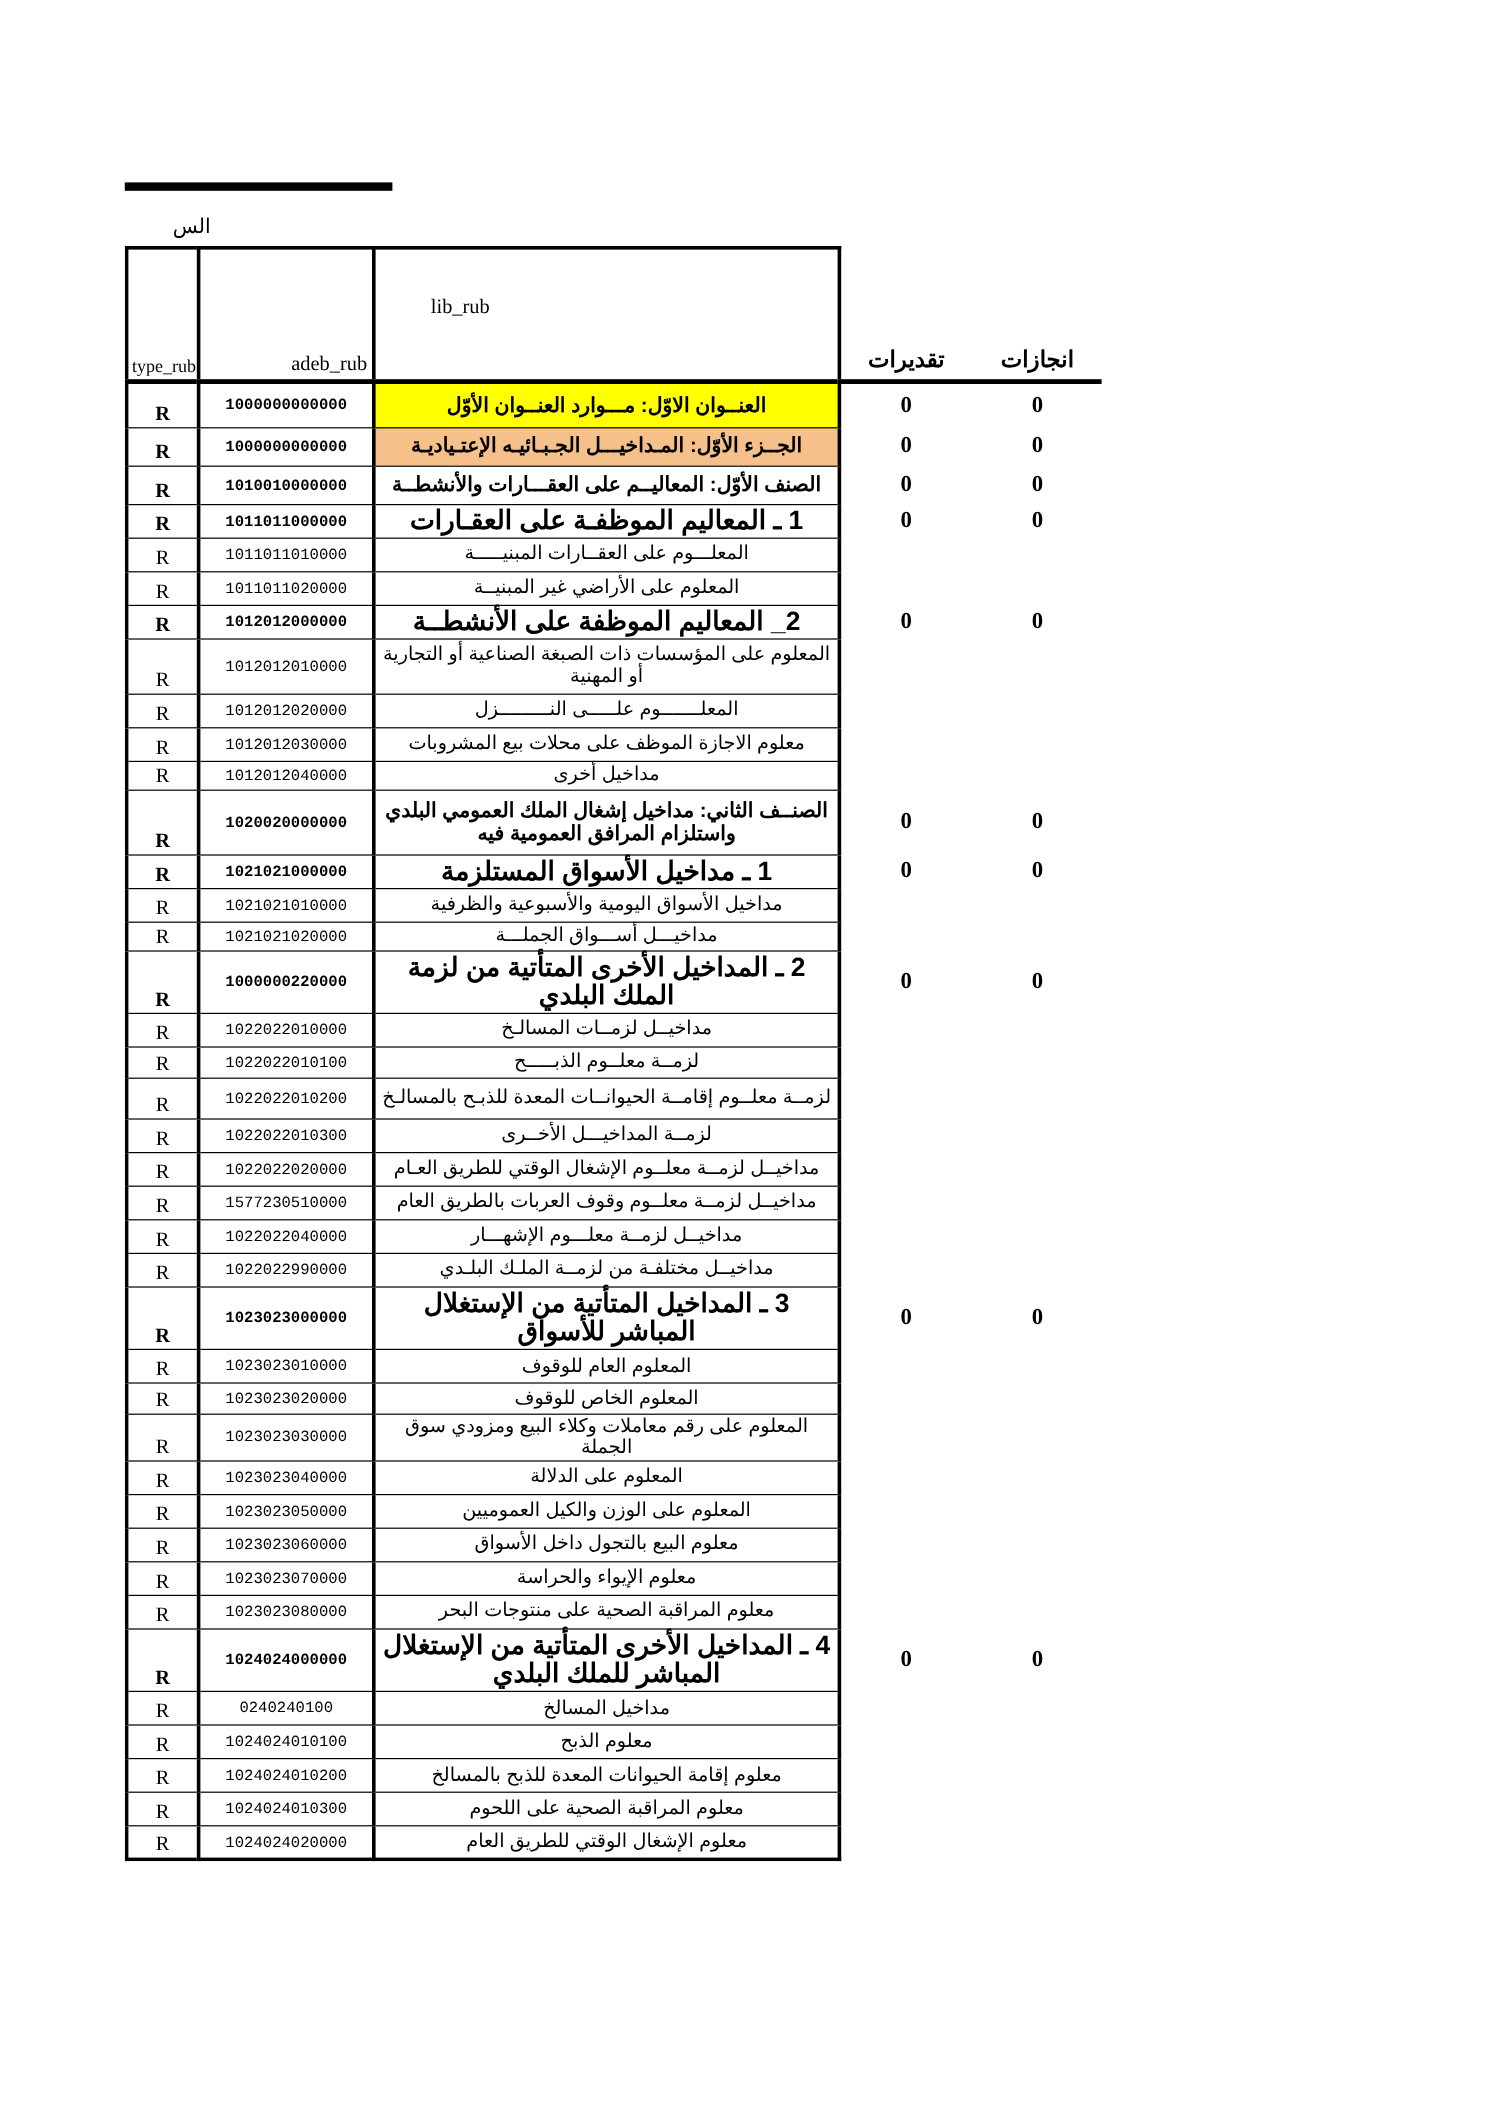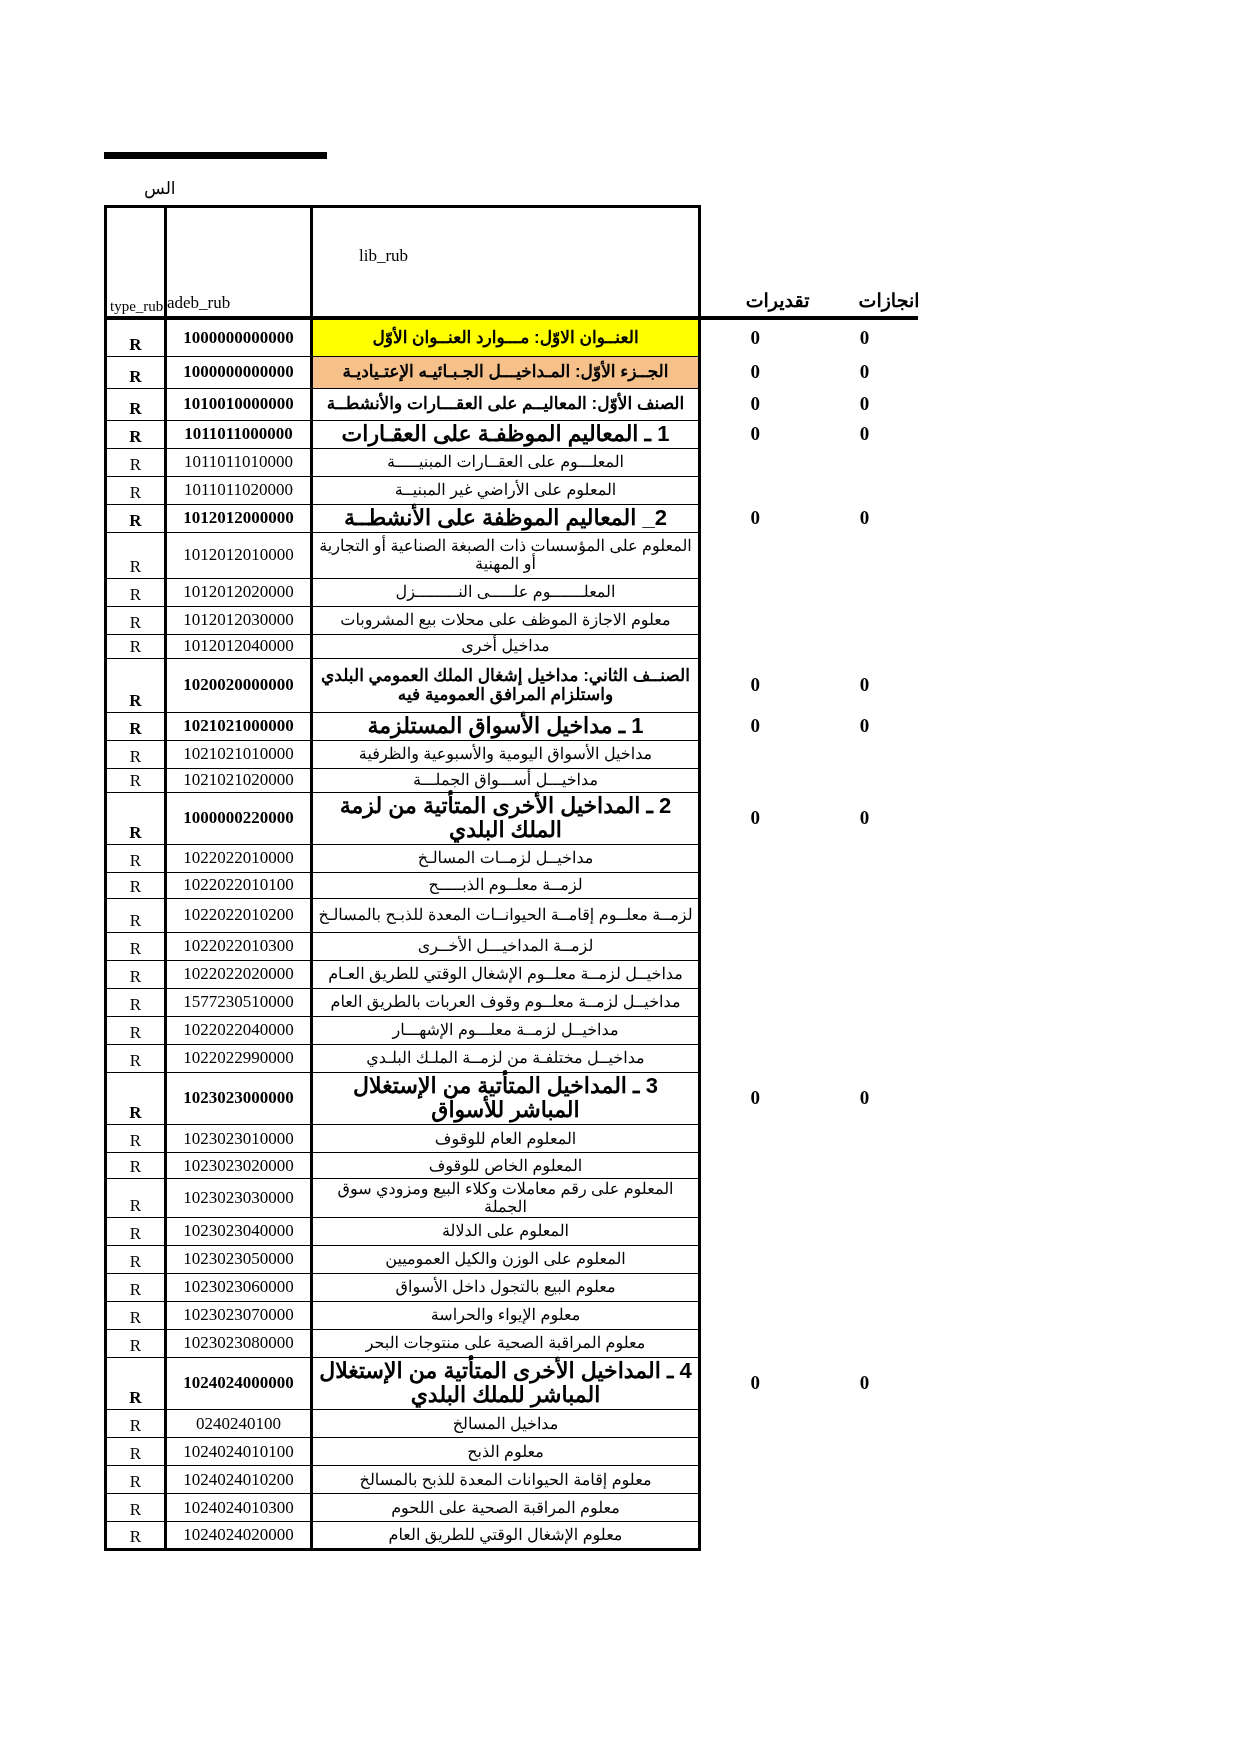--- a/index.html
+++ b/index.html
@@ -100,7 +100,7 @@
     border-bottom: 4px solid #000;
     font-family: "Liberation Serif", serif;
     font-size: 17px;
-    text-align: left;
+    text-align: right;
     direction: ltr;
     vertical-align: bottom;
     padding: 0 4px 3px 0;

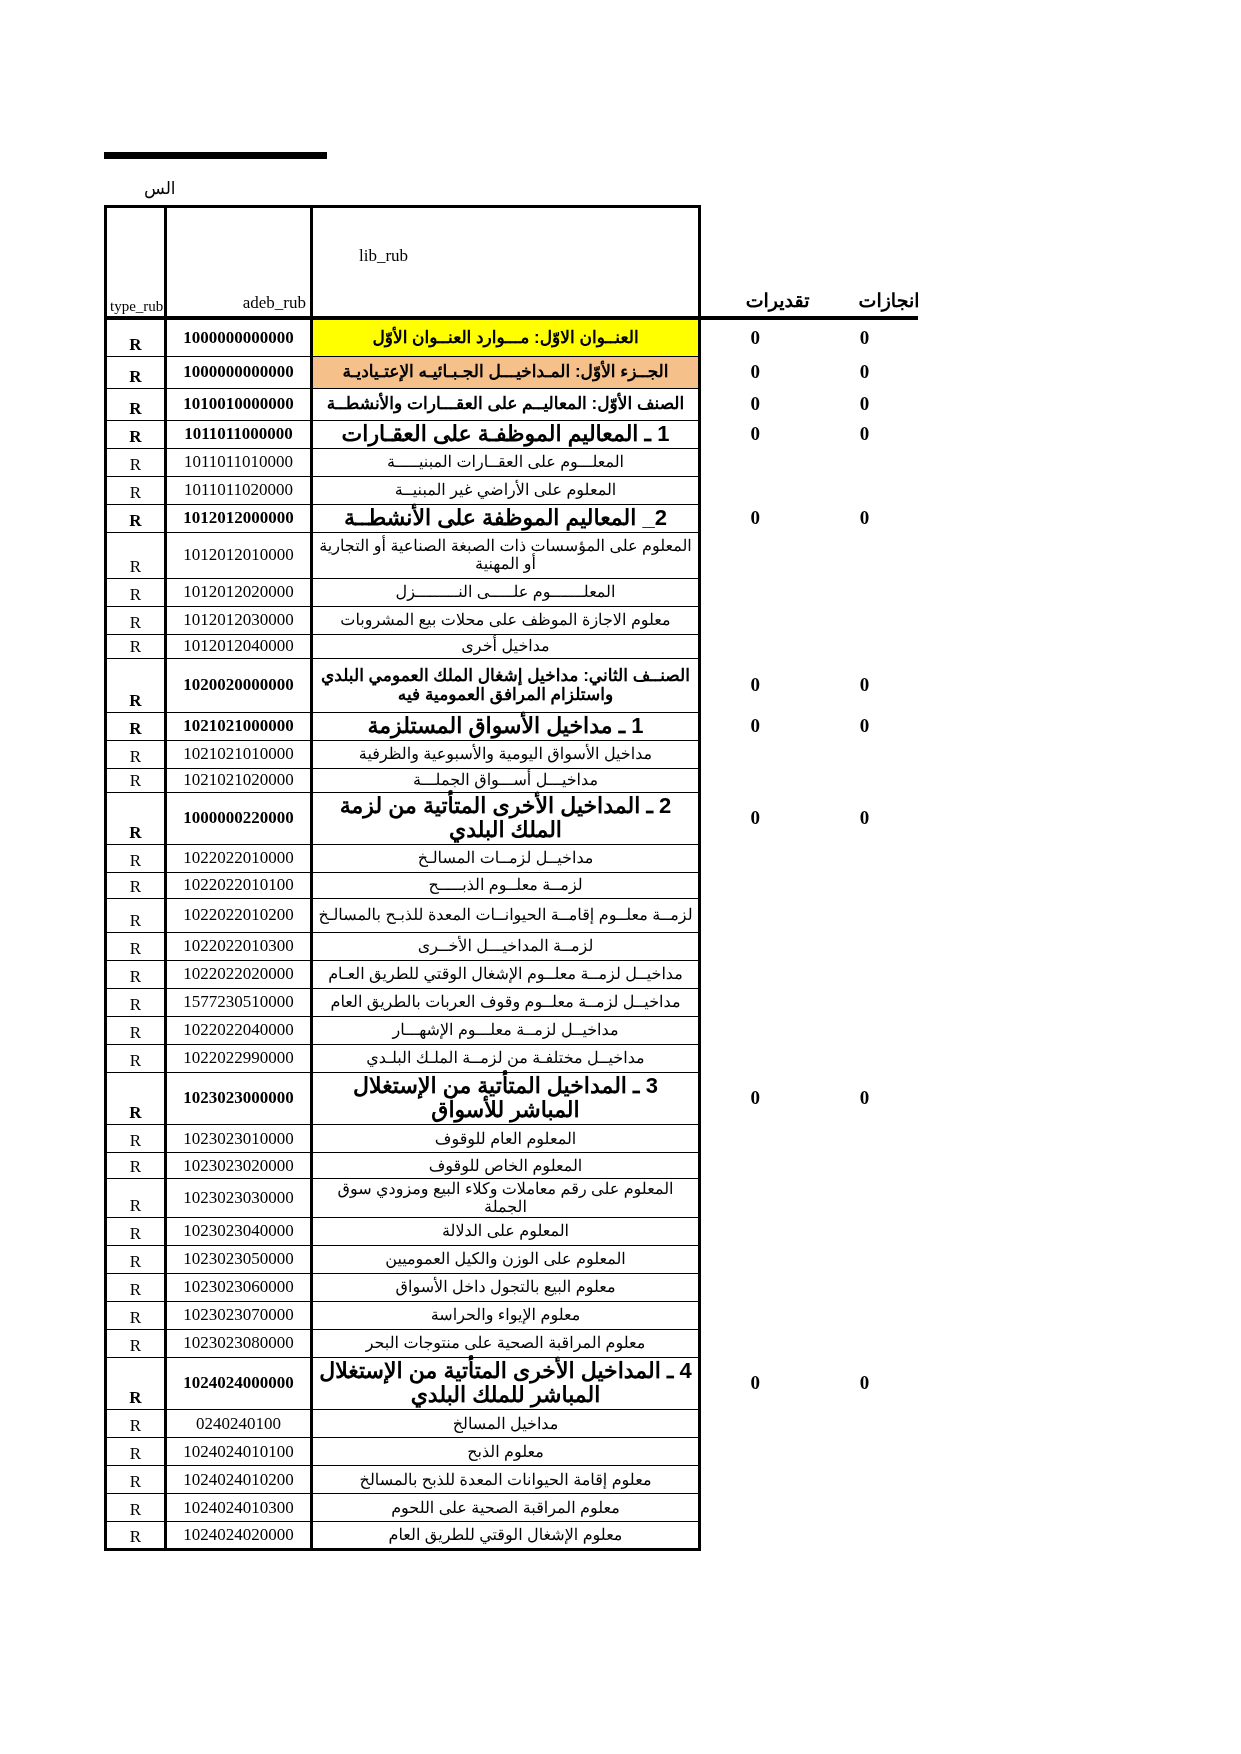--- a/index.html
+++ b/index.html
@@ -74,7 +74,7 @@
     font-family: "Liberation Serif", serif;
     font-weight: bold;
     font-size: 19px;
-    text-align: right;
+    text-align: center;
     padding-bottom: 4px;
     border-bottom: 4px solid #000;
   }

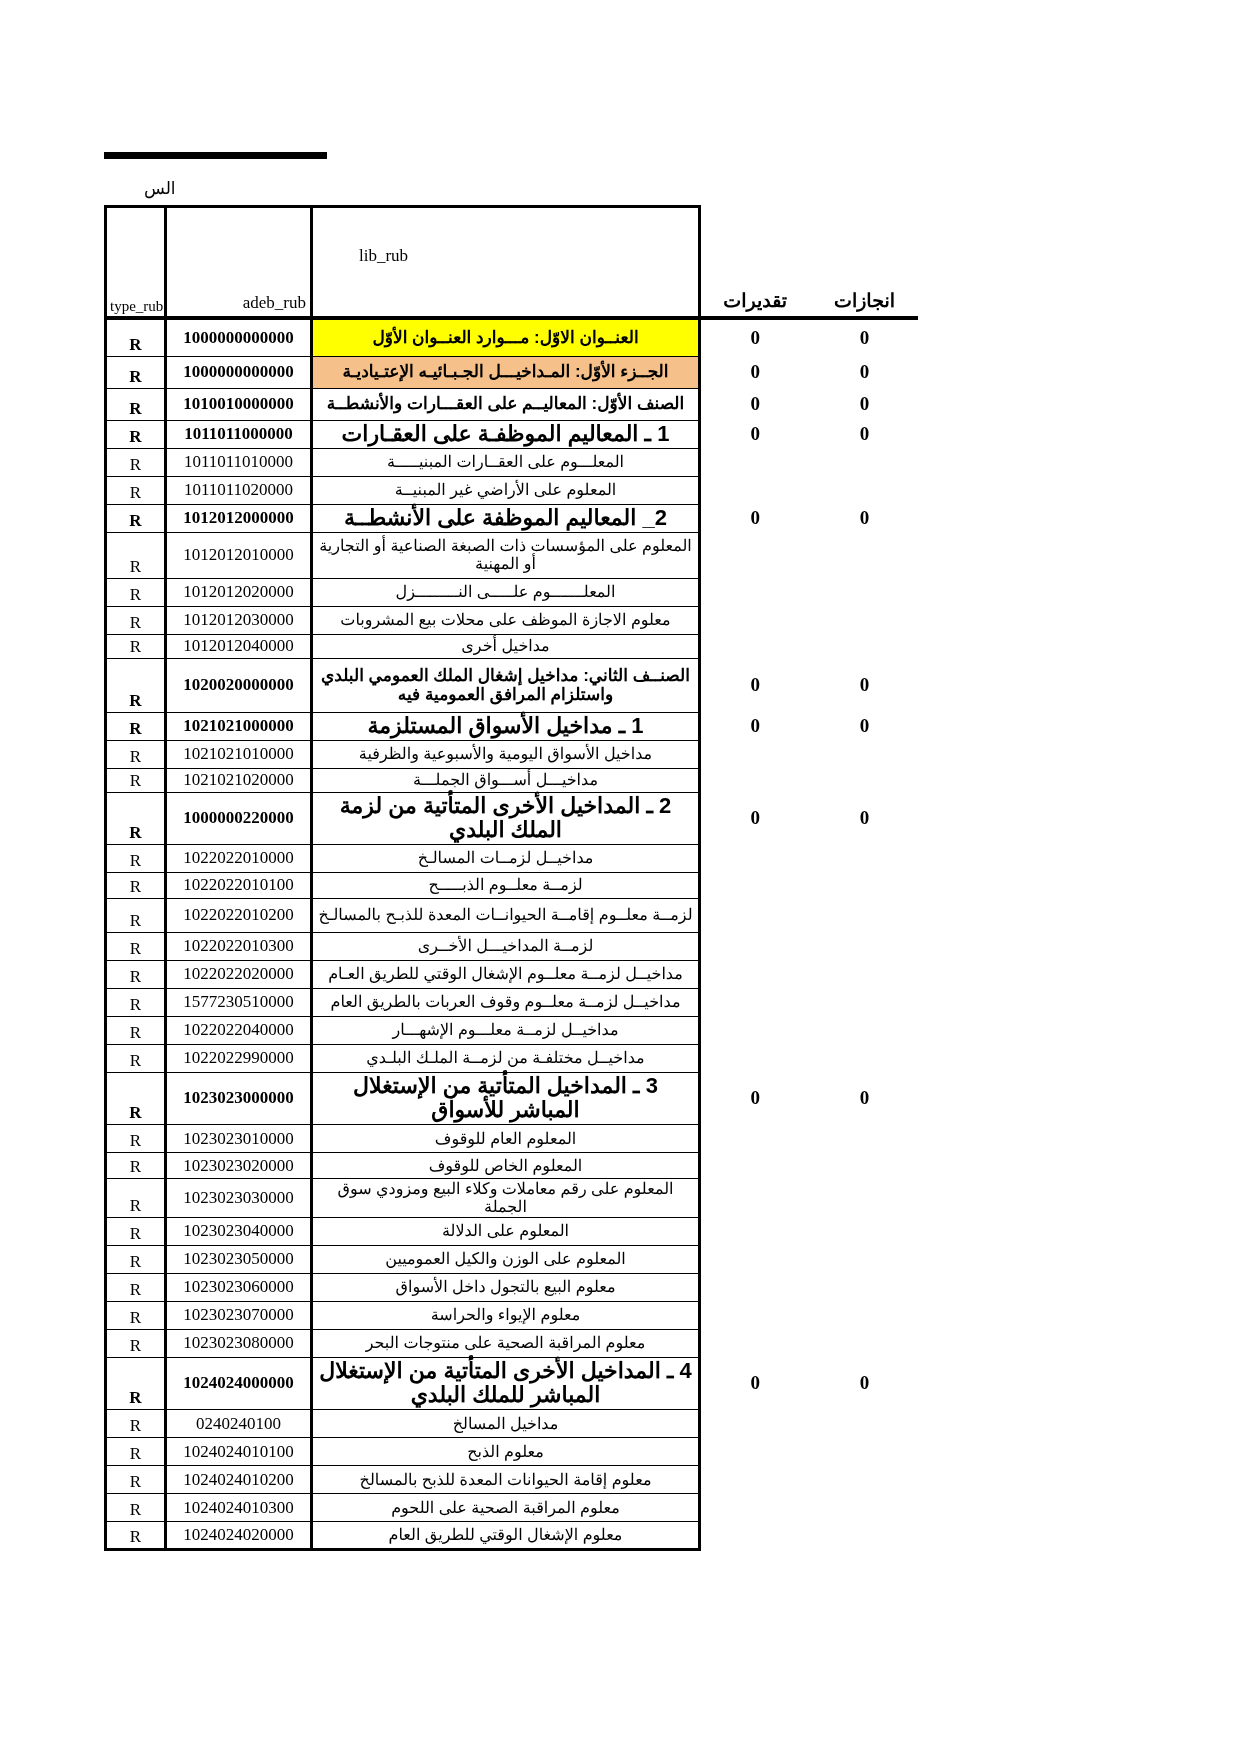--- a/index.html
+++ b/index.html
@@ -152,8 +152,8 @@
     border-right: 3px solid #000;
     border-top: 1px solid #000;
     border-bottom: 1px solid #000;
-    font-family: Liberation Serif, serif;
-    font-size: 17px;
+    font-family: Liberation Mono, monospace;
+    font-size: 13px;
     text-align: center;
     direction: ltr;
     vertical-align: middle;

